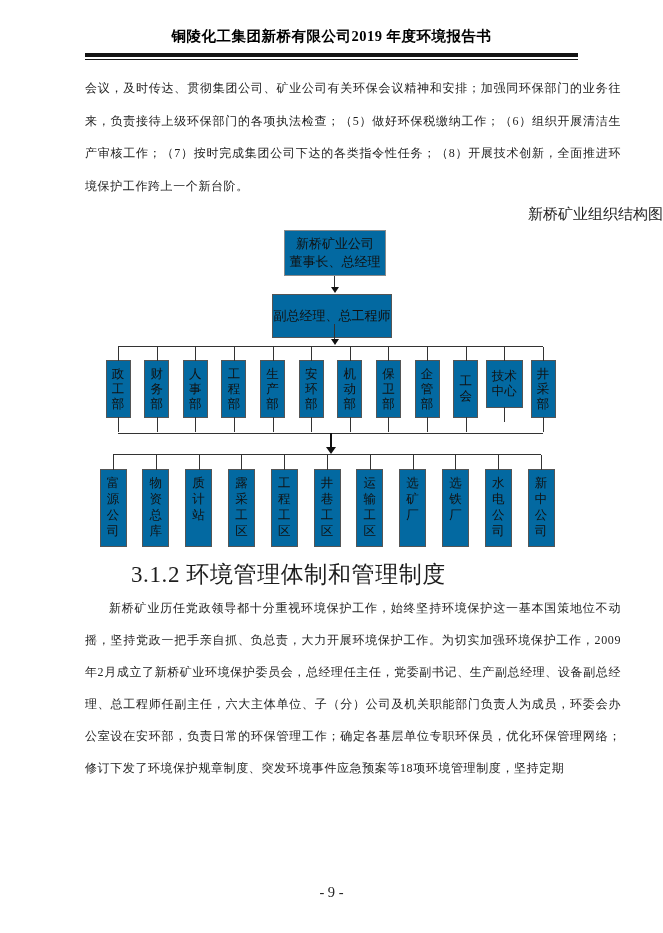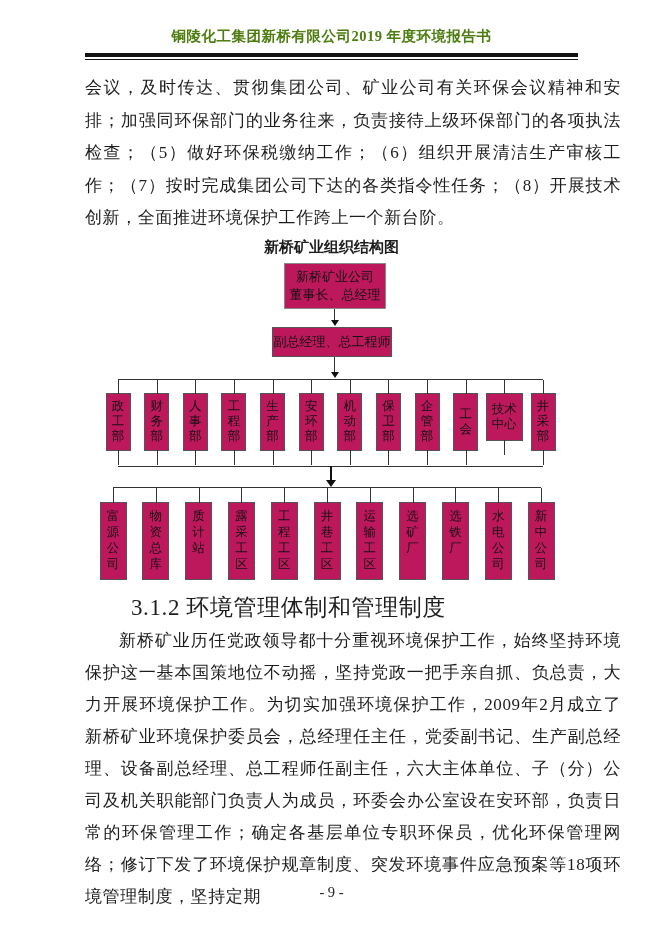--- a/index.html
+++ b/index.html
@@ -9,7 +9,7 @@
   }
   .header-title {
     padding-top:27px; text-align:center; font-weight:bold; font-size:14.5px;
-    color:#4d7c0f; letter-spacing:0.5px;
+    color:#000000; letter-spacing:0.5px;
   }
   .header-rule {
     margin:7px 85px 0 85px; height:7px; box-sizing:border-box;

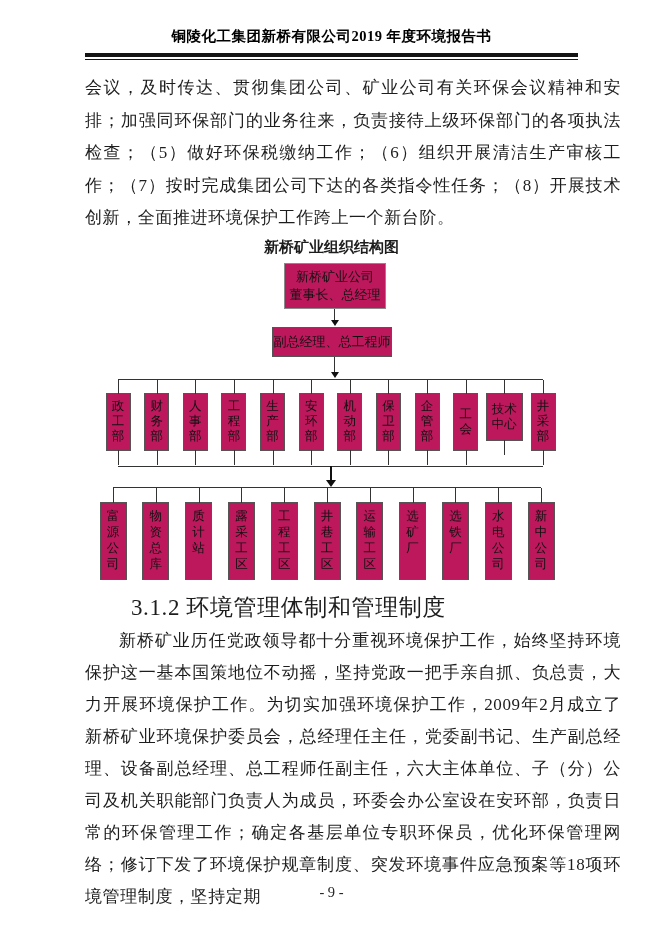--- a/index.html
+++ b/index.html
@@ -16,7 +16,7 @@
     border-top:4px solid #141414; border-bottom:1px solid #141414;
   }
   .body-text {
-    margin:12px 42px 0 85px; font-size:17px; line-height:32.5px;
+    margin:12px 42px 0 85px; font-size:12px; line-height:32.5px;
     text-align:justify; letter-spacing:0.6px;
   }
   .p2 { text-indent:2em; margin-top:2px; line-height:32px; }

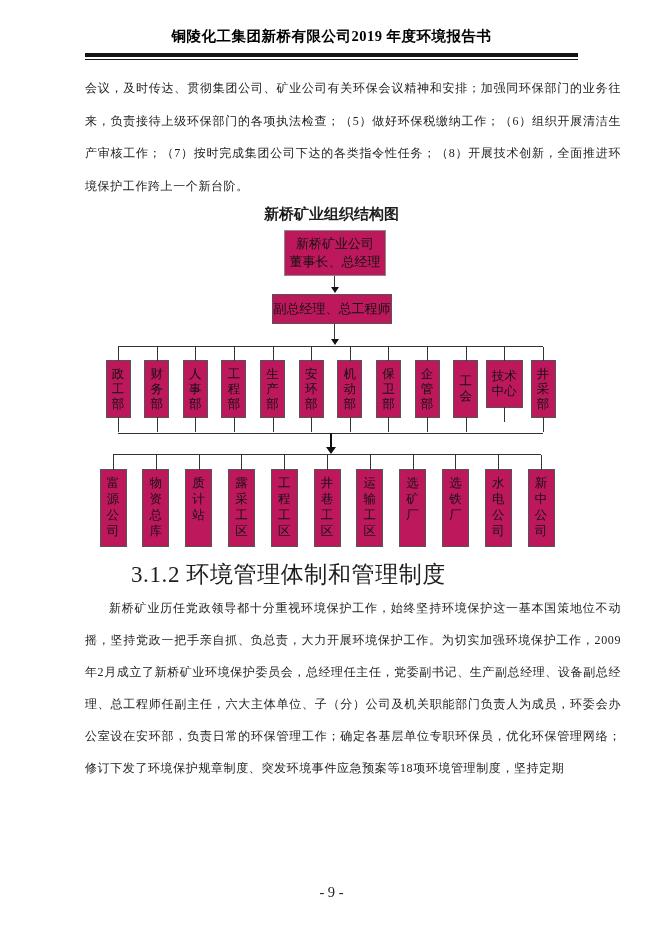--- a/index.html
+++ b/index.html
@@ -24,7 +24,7 @@
     margin:8px 85px 0 85px; font-size:23px; line-height:30px; text-indent:2em;
     letter-spacing:0.6px;
   }
-  .chart-title { margin-top:2px; text-align:center; font-weight:bold; font-size:15px; line-height:20px; }
+  .chart-title { margin-top:2px; text-align:right; font-weight:normal; font-size:15px; line-height:20px; }
   .chart { position:relative; width:663px; height:326px; margin-top:2px; }
   .org-box {
     position:absolute; box-sizing:border-box; border:1px solid #555; background:#be185d;

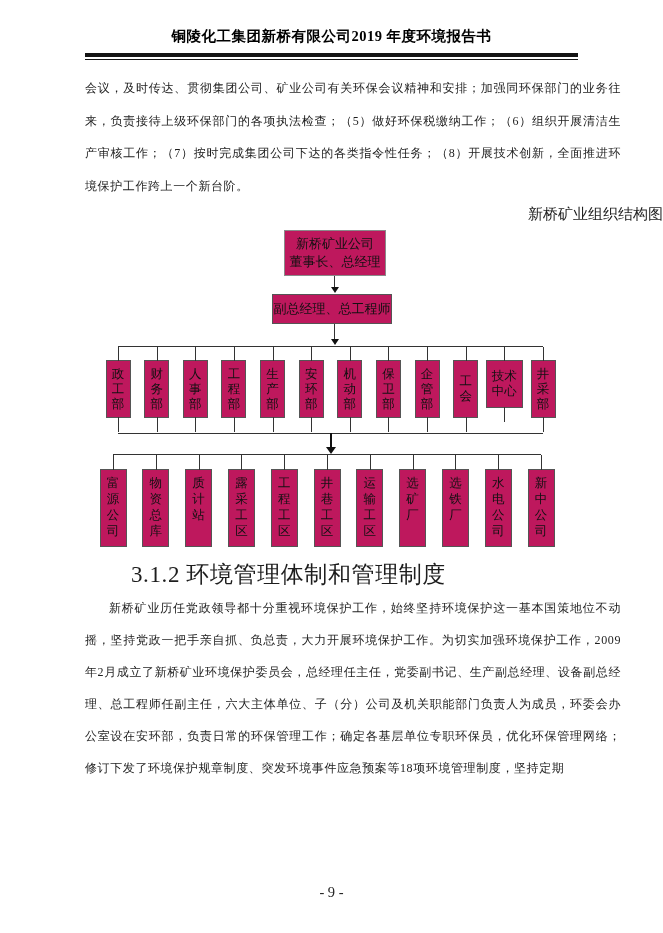--- a/index.html
+++ b/index.html
@@ -27,7 +27,7 @@
   .chart-title { margin-top:2px; text-align:right; font-weight:normal; font-size:15px; line-height:20px; }
   .chart { position:relative; width:663px; height:326px; margin-top:2px; }
   .org-box {
-    position:absolute; box-sizing:border-box; border:1px solid #555; background:#be185d;
+    position:absolute; box-sizing:border-box; border:1px solid #555; background:#0369a1;
     display:flex; align-items:center; justify-content:center; text-align:center;
     white-space:pre-line; font-size:12.5px; line-height:15px; color:#111;
   }

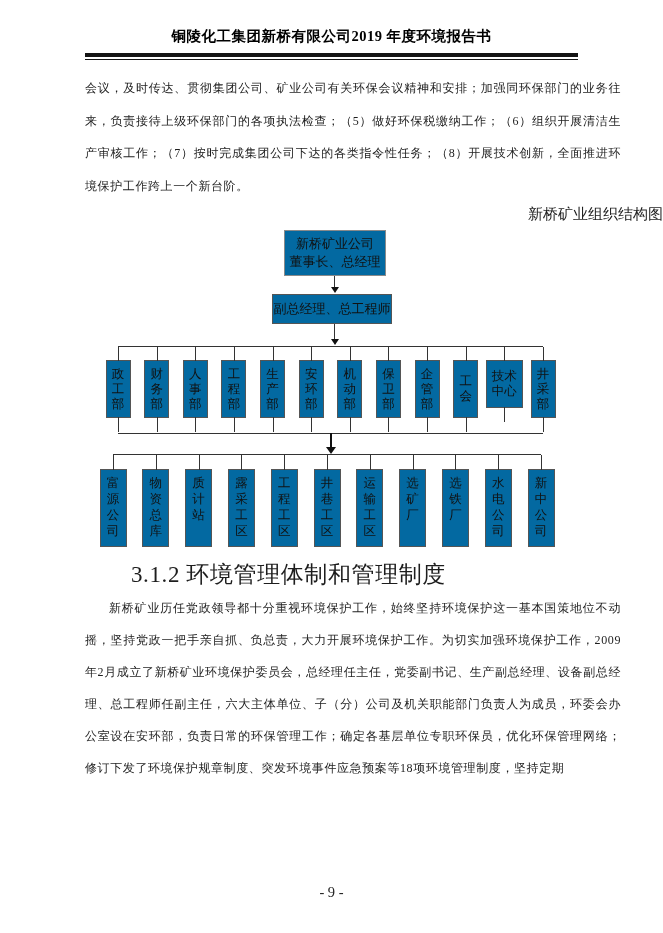--- a/index.html
+++ b/index.html
@@ -32,7 +32,7 @@
     white-space:pre-line; font-size:12.5px; line-height:15px; color:#111;
   }
   .org-box.lvl1 { left:284px; top:4px; width:102px; height:46px; font-size:13px; line-height:18px; border-color:#8a8a8a; }
-  .org-box.lvl2 { left:272px; top:68px; width:120px; height:30px; font-size:13px; line-height:16px; }
+  .org-box.lvl2 { left:272px; top:68px; width:120px; height:44px; font-size:13px; line-height:16px; }
   .org-box.dept::before { content:""; position:absolute; top:-14px; left:50%; width:1px; height:14px; background:#333; }
   .org-box.dept::after  { content:""; position:absolute; bottom:-15px; left:50%; width:1px; height:15px; background:#333; }
   .org-box.unit { align-items:flex-start; padding-top:5px; line-height:16px; }

